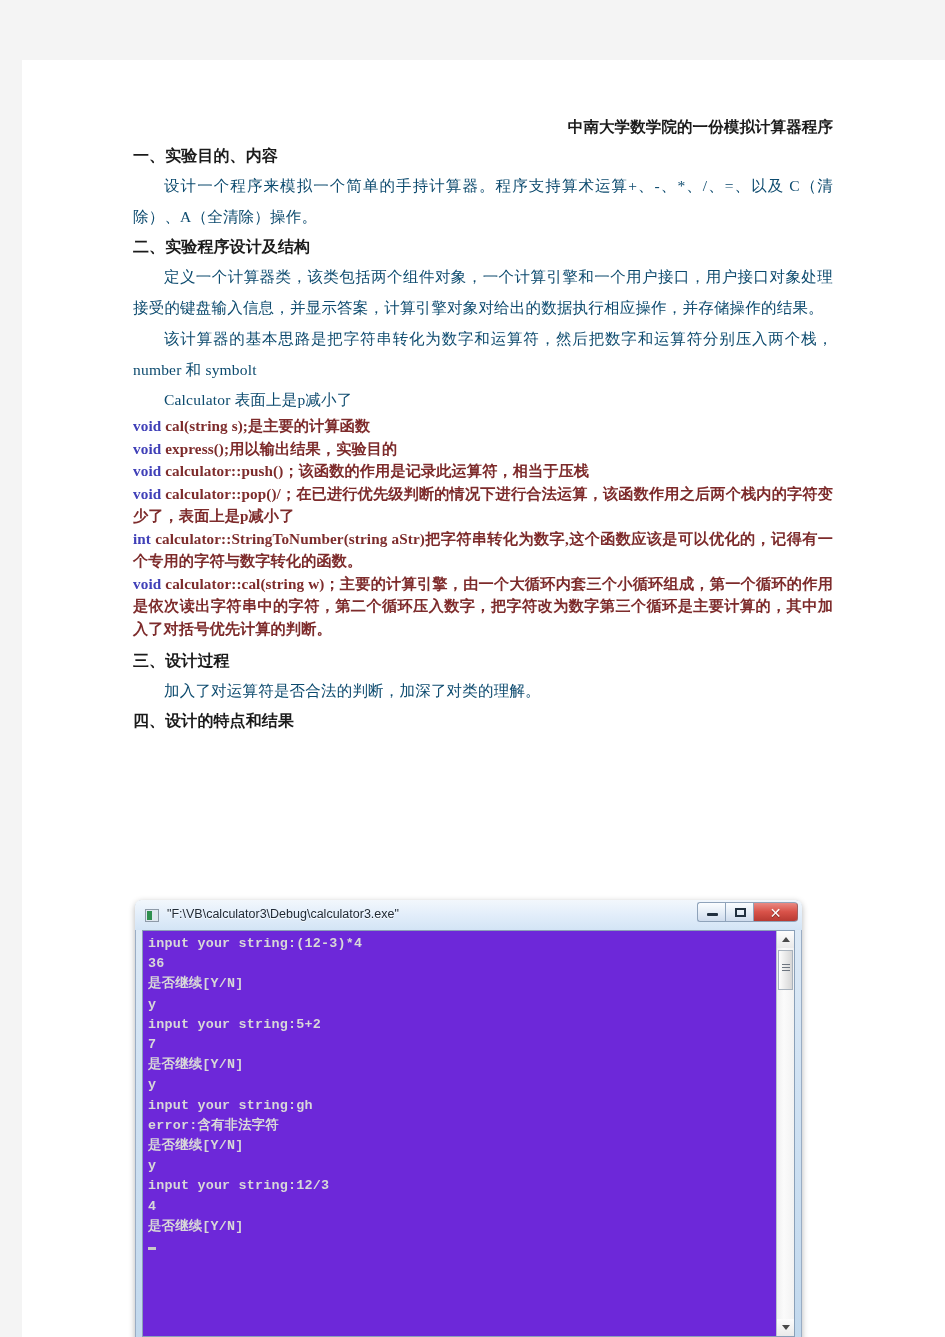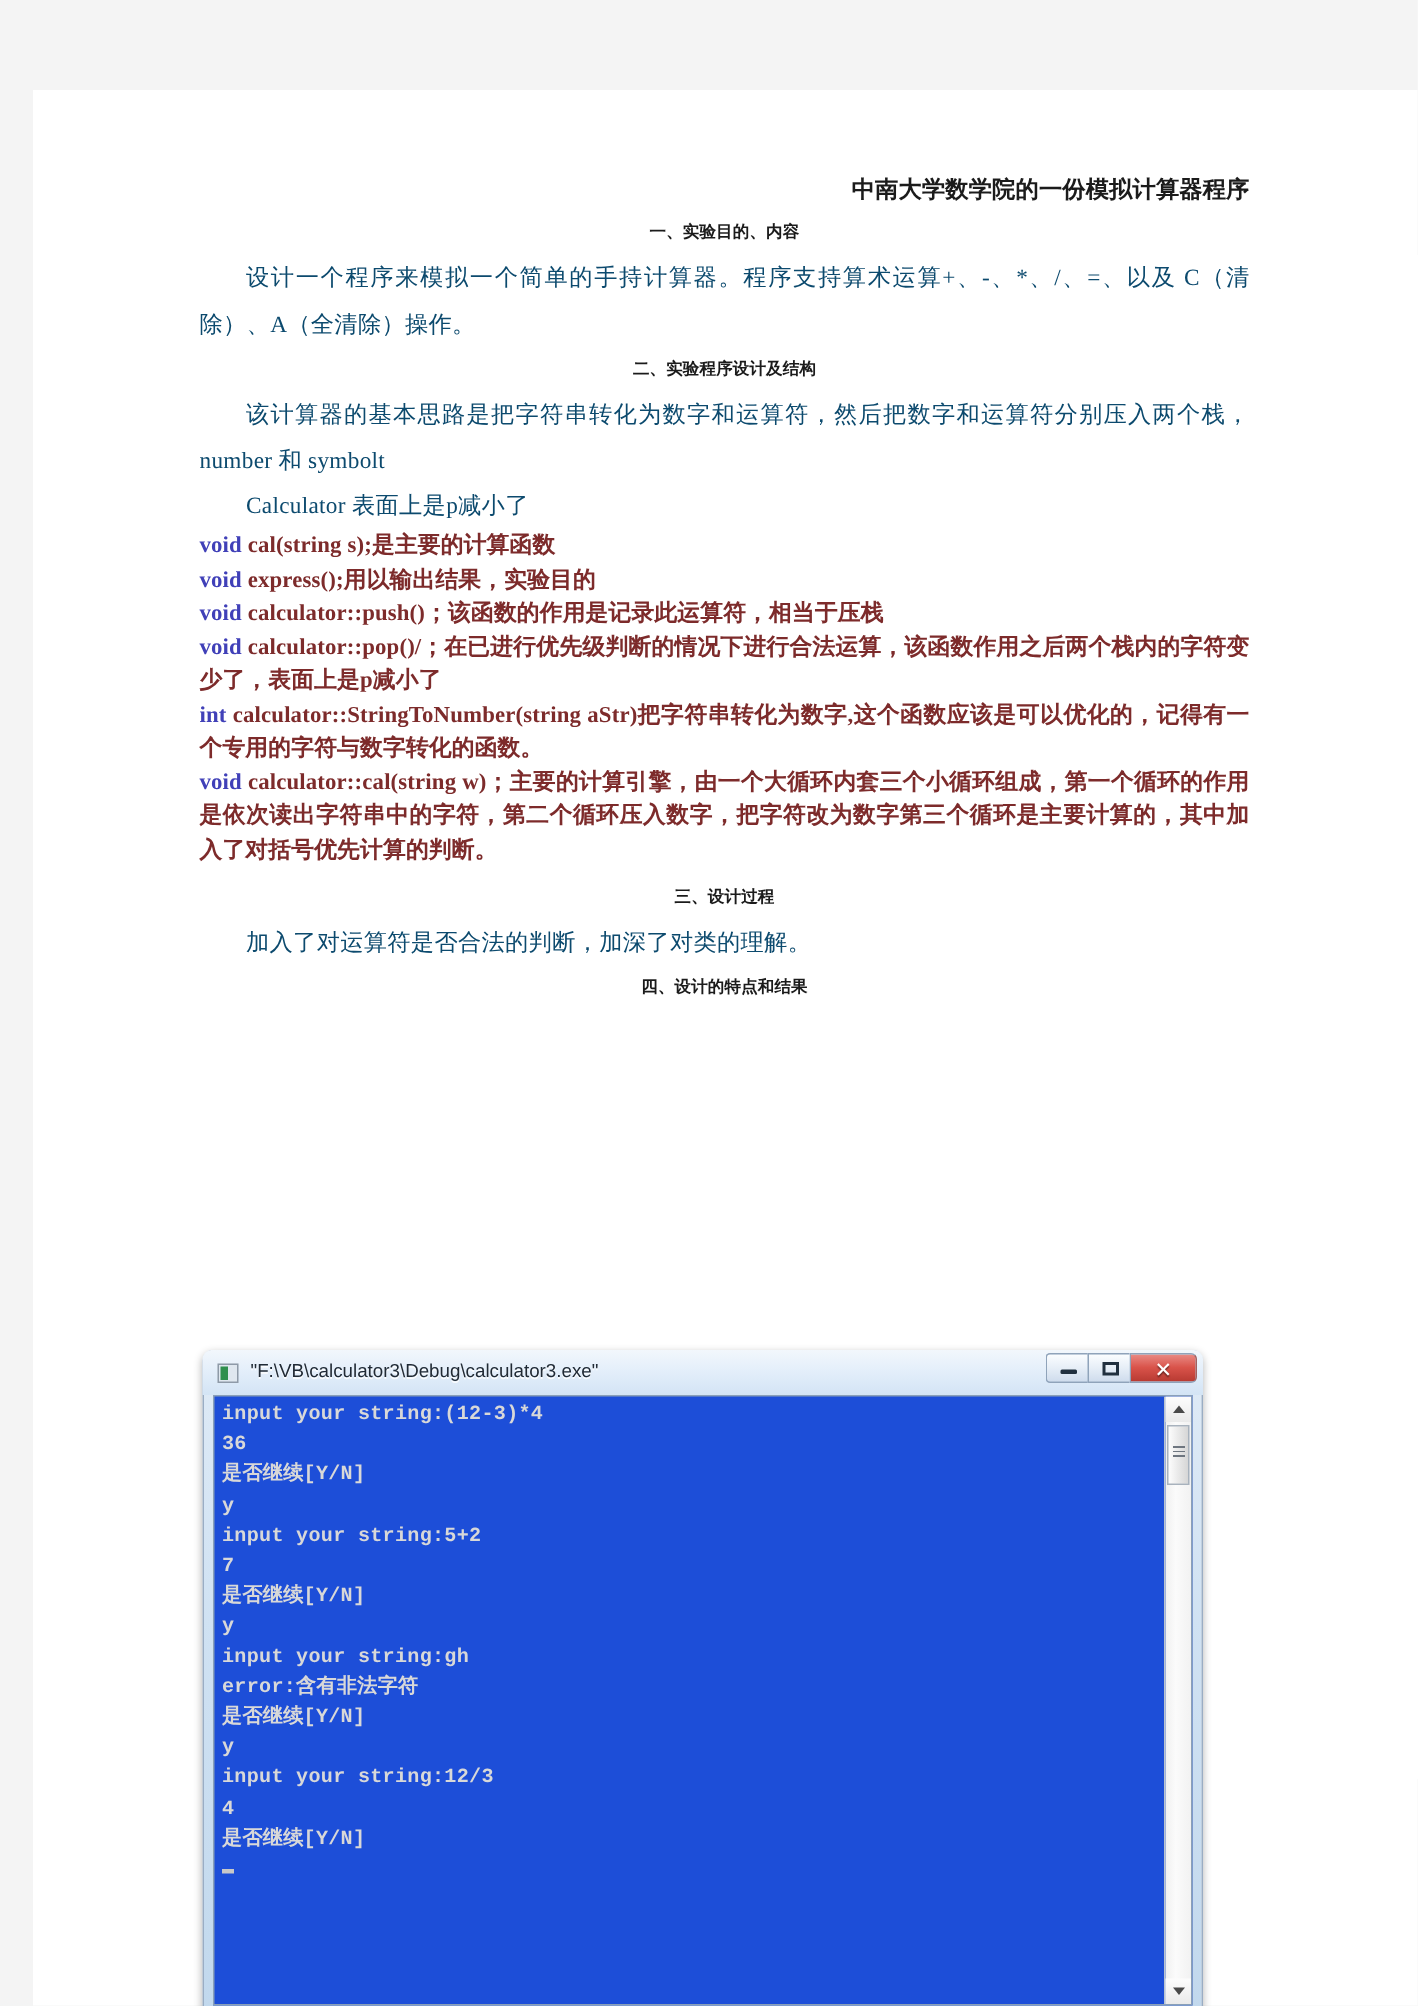--- a/index.html
+++ b/index.html
@@ -39,11 +39,10 @@
   }
   .heading {
     font-weight: bold;
-    font-size: 11px;
+    font-size: 16px;
     color: #1b1b1b;
     line-height: 29px;
     letter-spacing: 0.1px;
-    text-align: center;
   }
   .para {
     font-size: 15.5px;

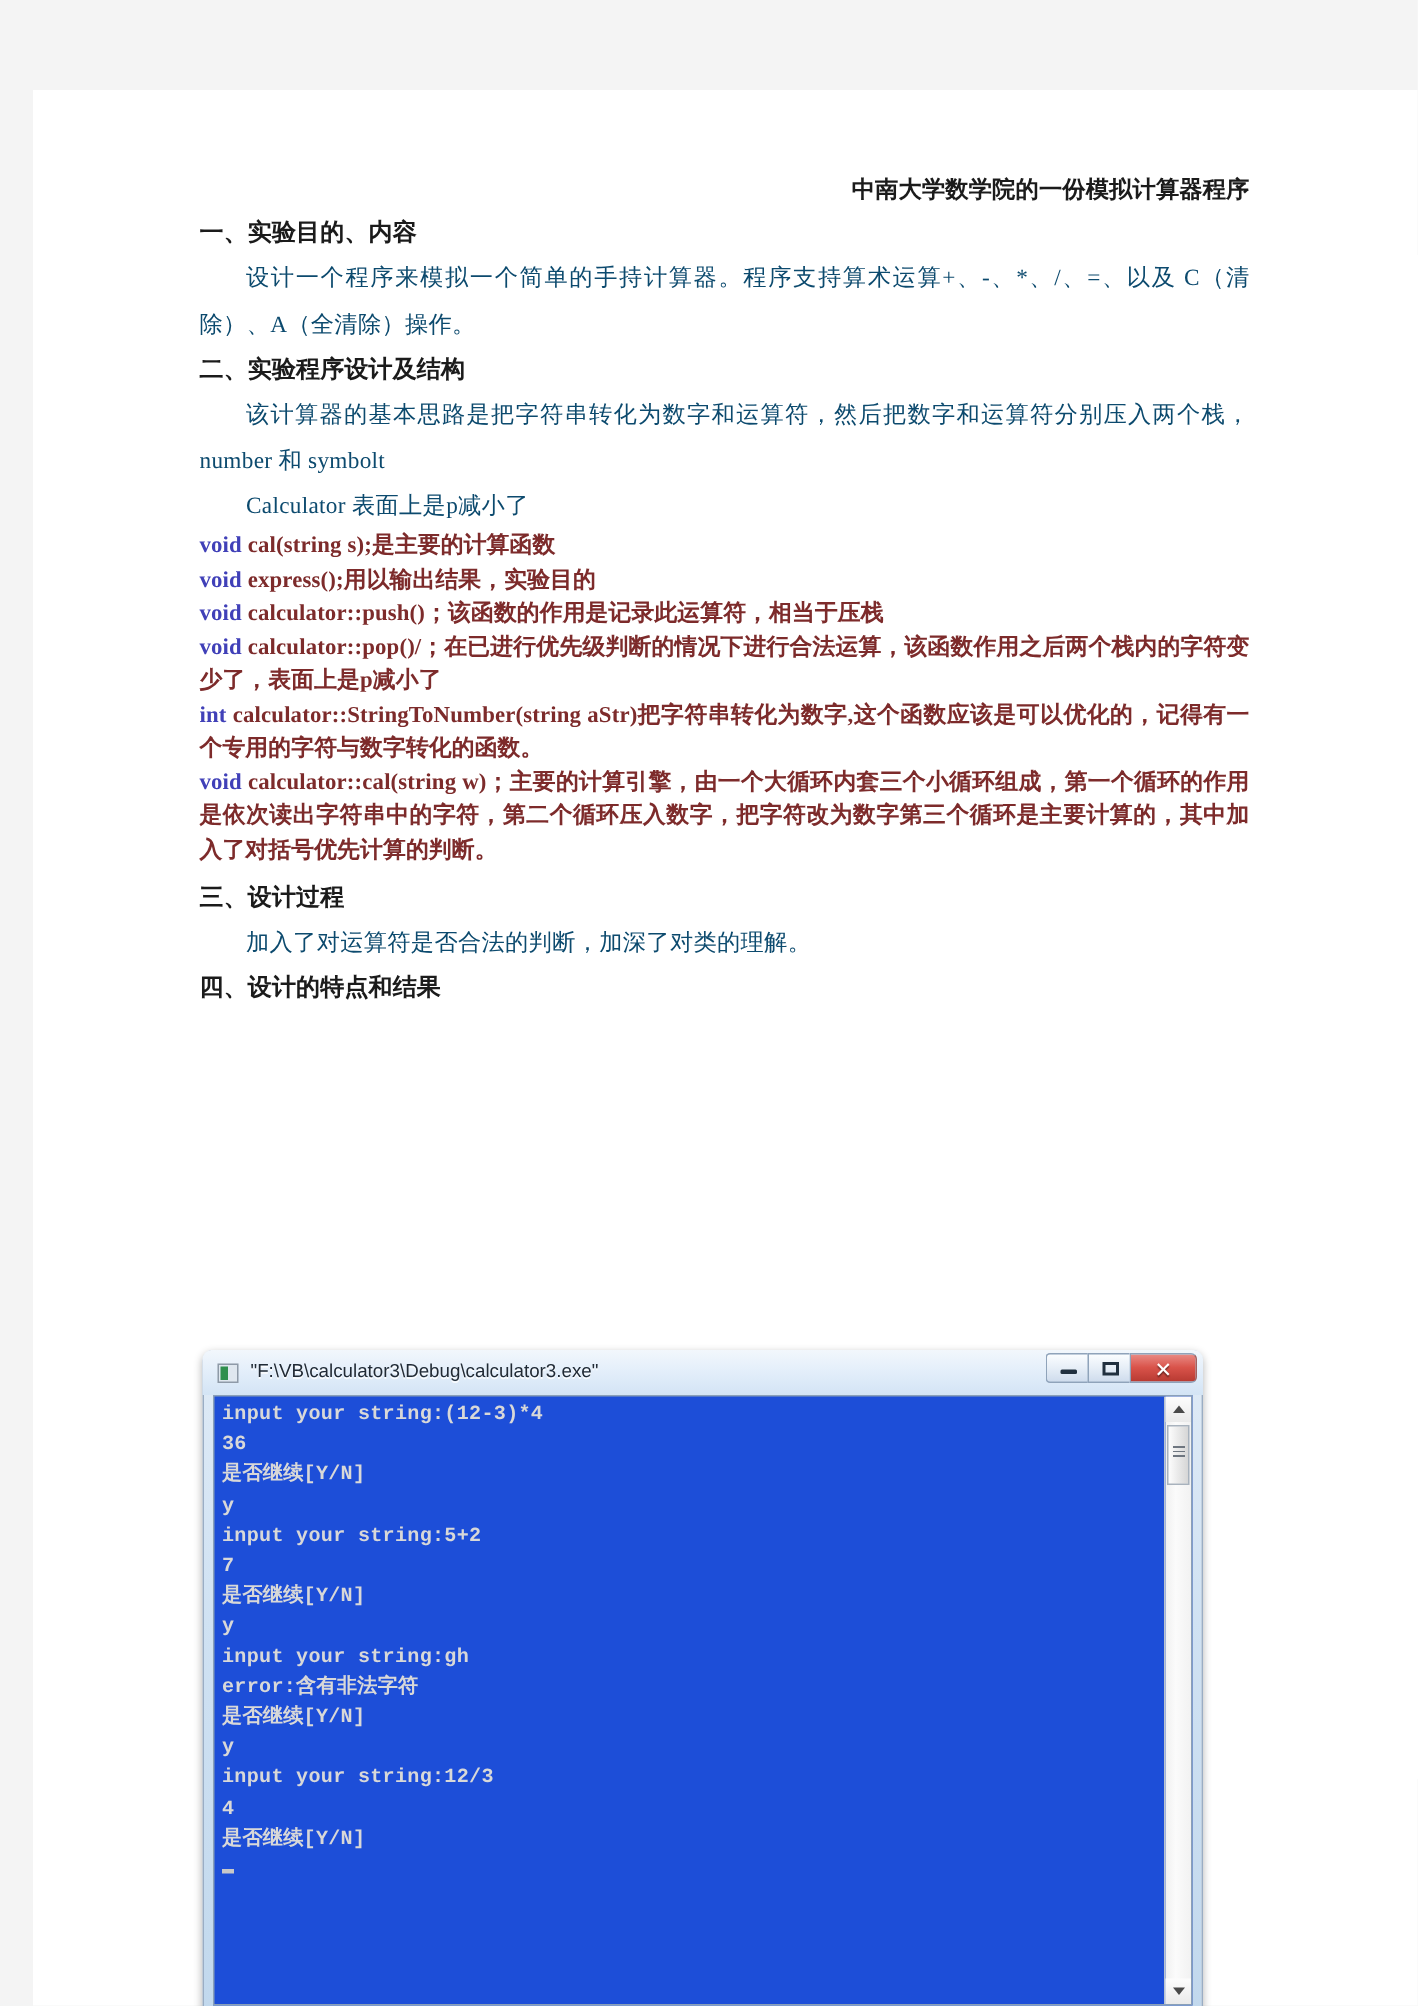--- a/index.html
+++ b/index.html
@@ -263,6 +263,7 @@
     <div class="para">设计一个程序来模拟一个简单的手持计算器。程序支持算术运算+、-、*、/、=、以及 C（清除）、A（全清除）操作。</div>
 
     <div class="heading">二、实验程序设计及结构</div>
+    <div class="para">定义一个计算器类，该类包括两个组件对象，一个计算引擎和一个用户接口，用户接口对象处理接受的键盘输入信息，并显示答案，计算引擎对象对给出的数据执行相应操作，并存储操作的结果。</div>
     <div class="para">该计算器的基本思路是把字符串转化为数字和运算符，然后把数字和运算符分别压入两个栈，number  和 symbolt</div>
     <div class="para tight">Calculator 表面上是p减小了</div>
 

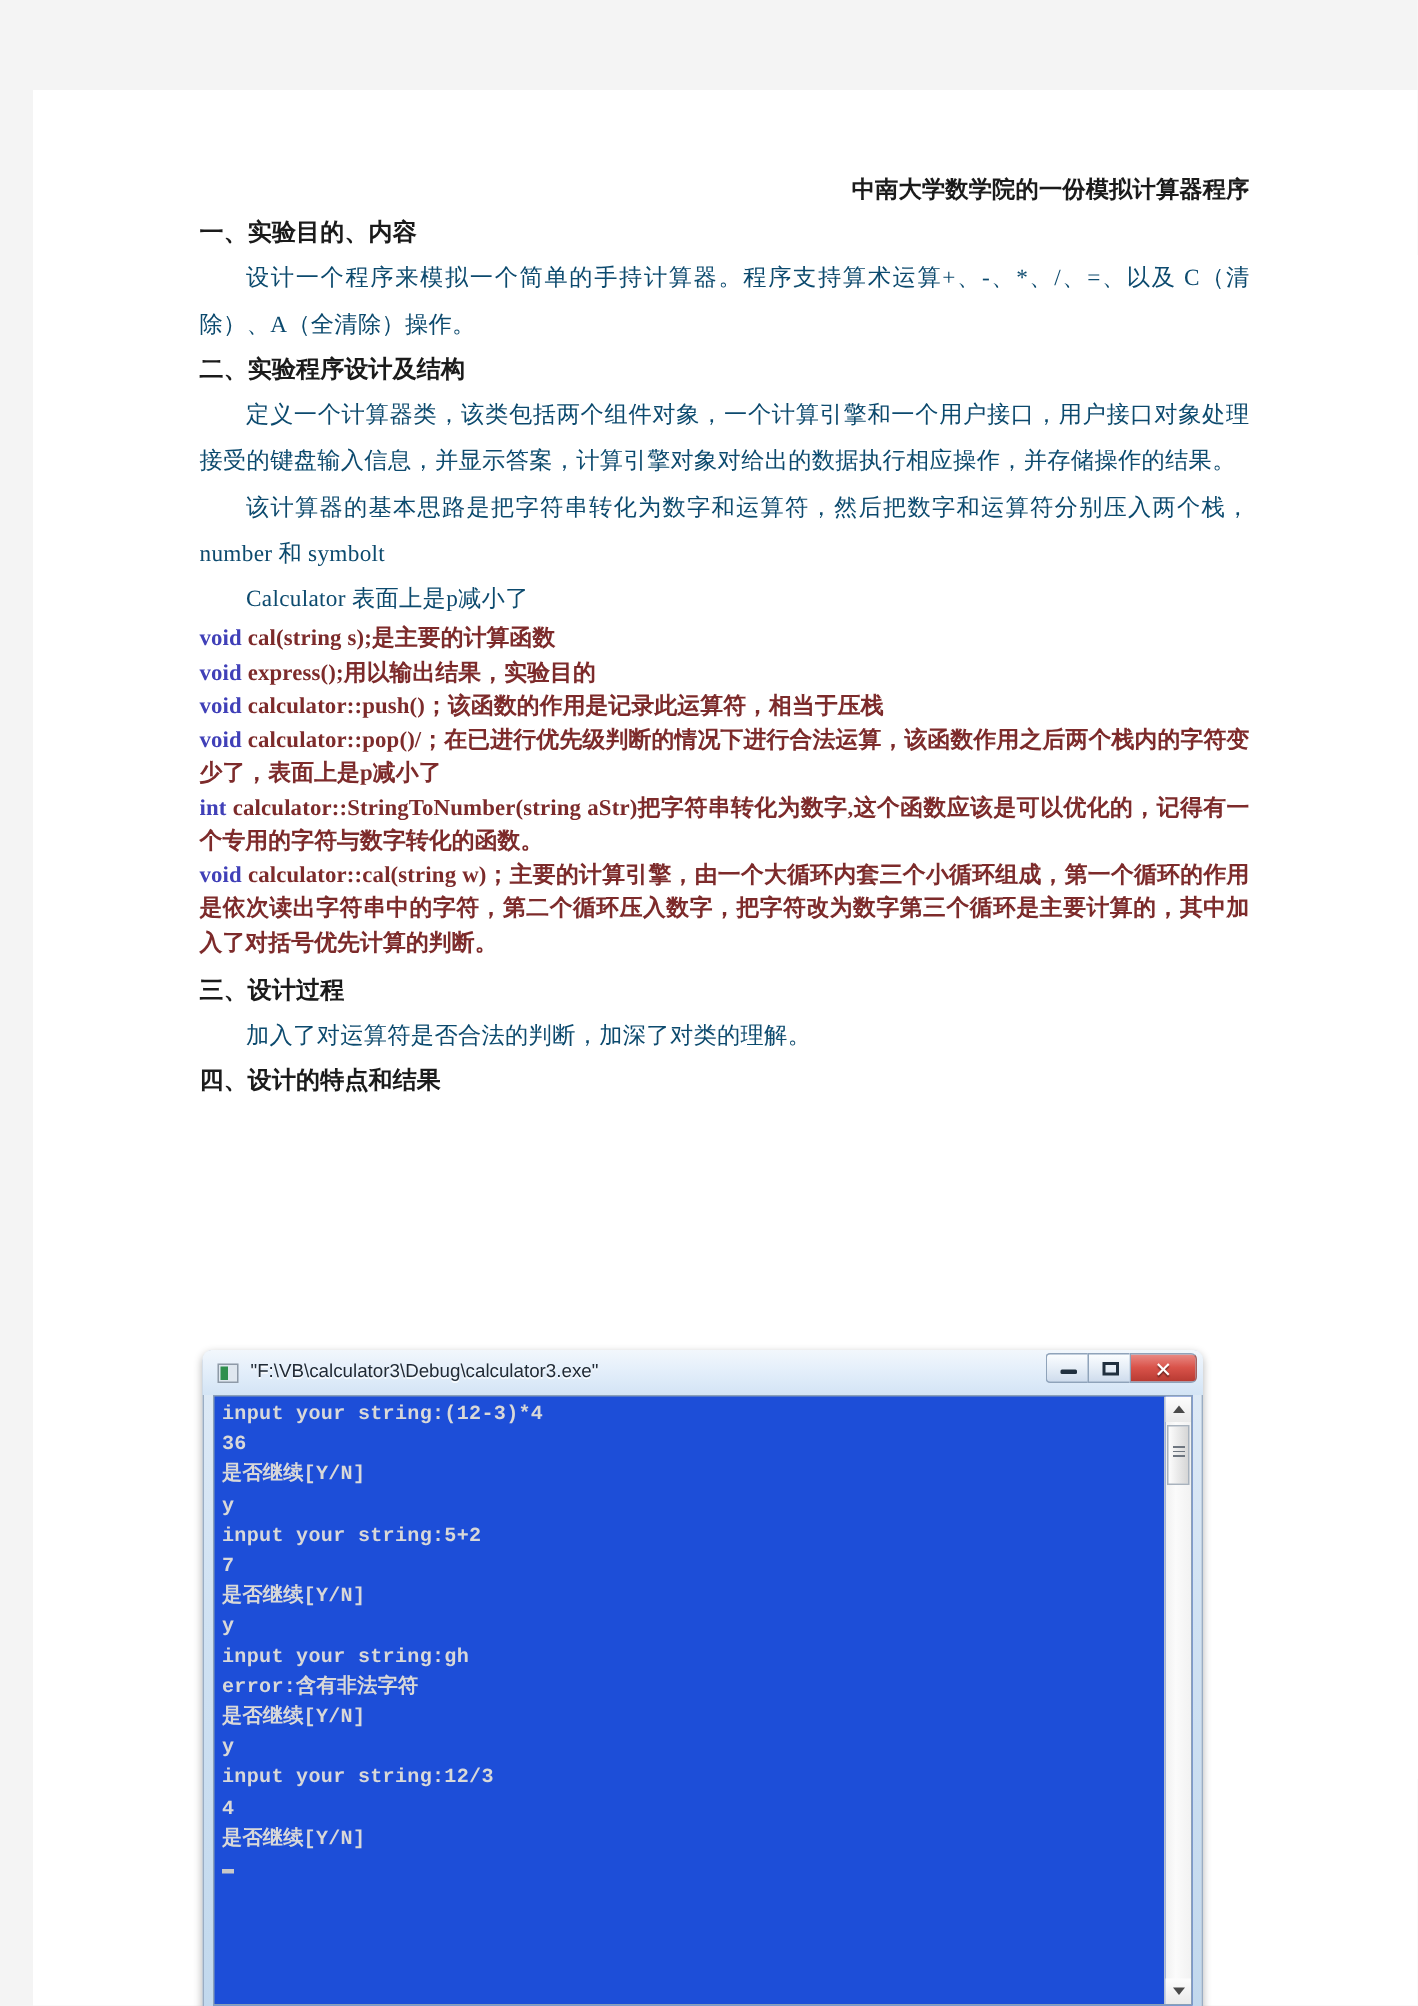--- a/index.html
+++ b/index.html
@@ -178,7 +178,7 @@
     right: 7px;
     top: 30px;
     bottom: 8px;
-    background: #1d4ed8;
+    background: #6d28d9;
     border: 1px solid #8aa0b8;
     box-sizing: border-box;
     overflow: hidden;

